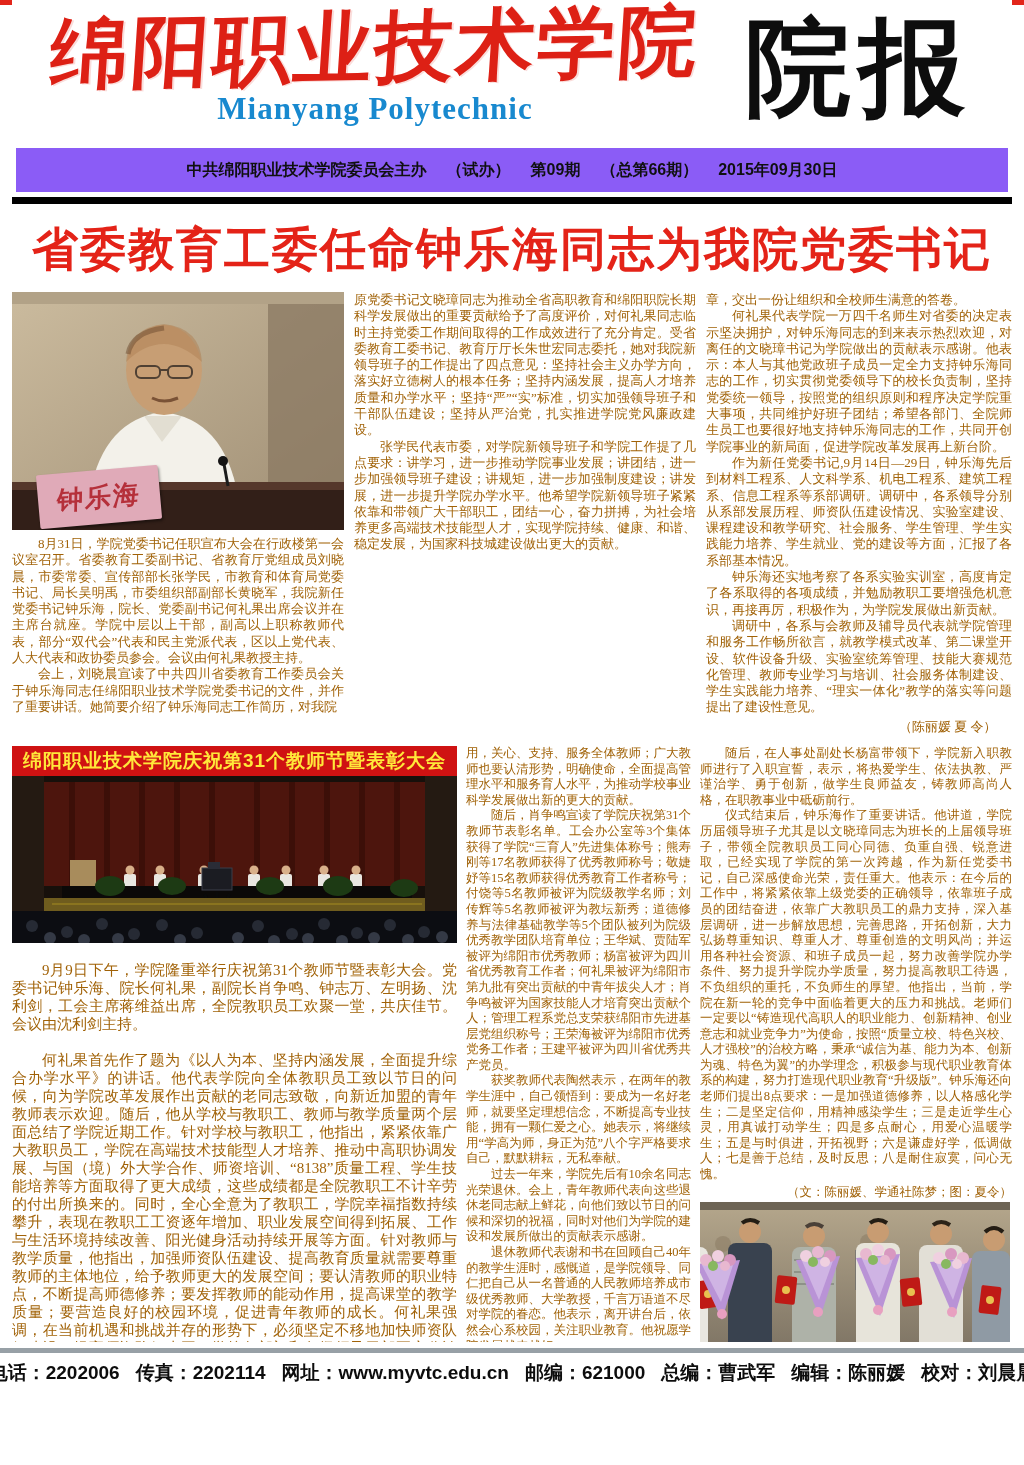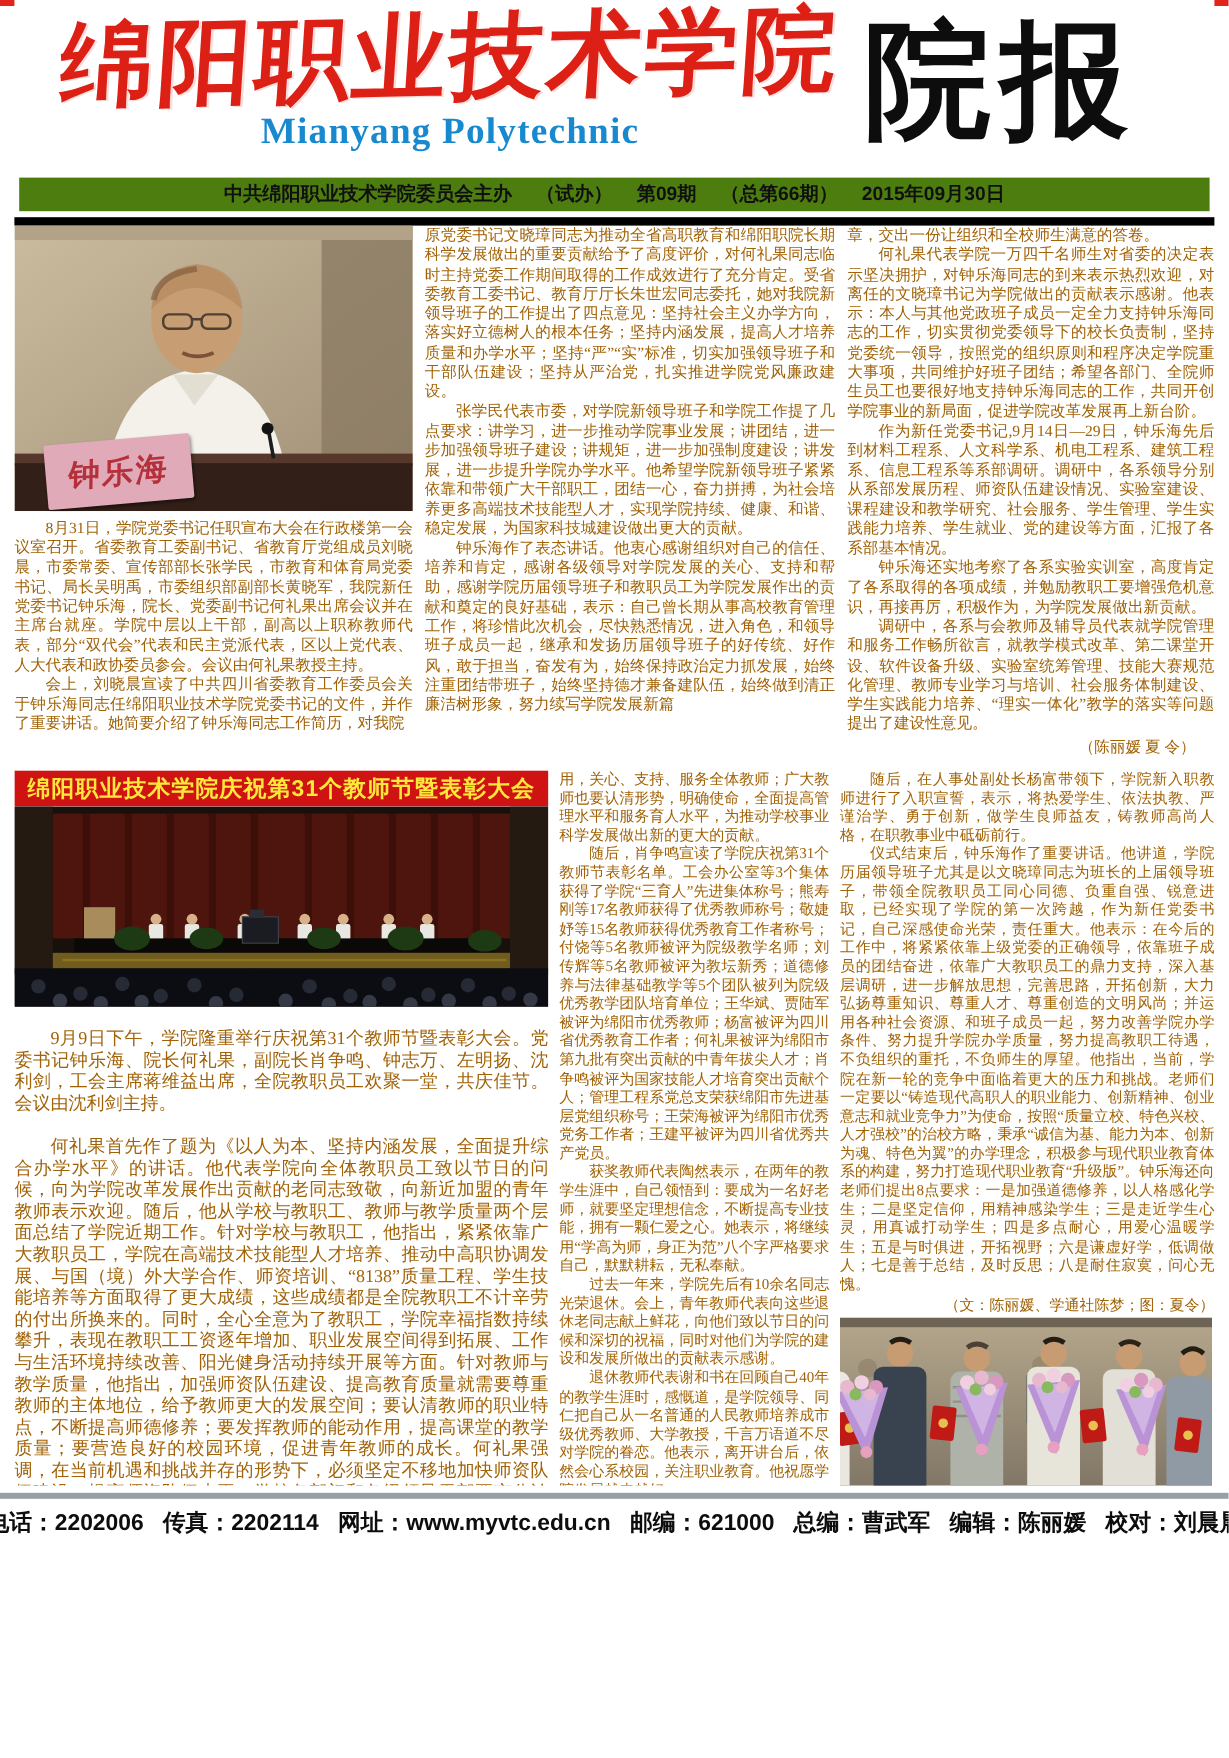--- a/index.html
+++ b/index.html
@@ -15,7 +15,7 @@
             font-family:"Liberation Serif","DejaVu Serif",serif;
             transform:skewX(-5deg) rotate(-1.2deg);text-shadow:2px 1px 0 #e8564a33;}
   .title-en{font-size:31px;font-weight:bold;color:#1889cf;margin-top:3px;letter-spacing:1px;}
-  .paper-name{flex:1;text-align:left;font-size:106px;line-height:1.12;font-weight:900;color:#0d0d0d;
+  .paper-name{flex:1;text-align:center;font-size:106px;line-height:1.12;font-weight:900;color:#0d0d0d;
               font-family:"Liberation Sans","DejaVu Sans",sans-serif;letter-spacing:8px;}
 
   .info-bar{margin:2px 16px 0;background:#4d7c0f;height:28px;display:flex;align-items:center;

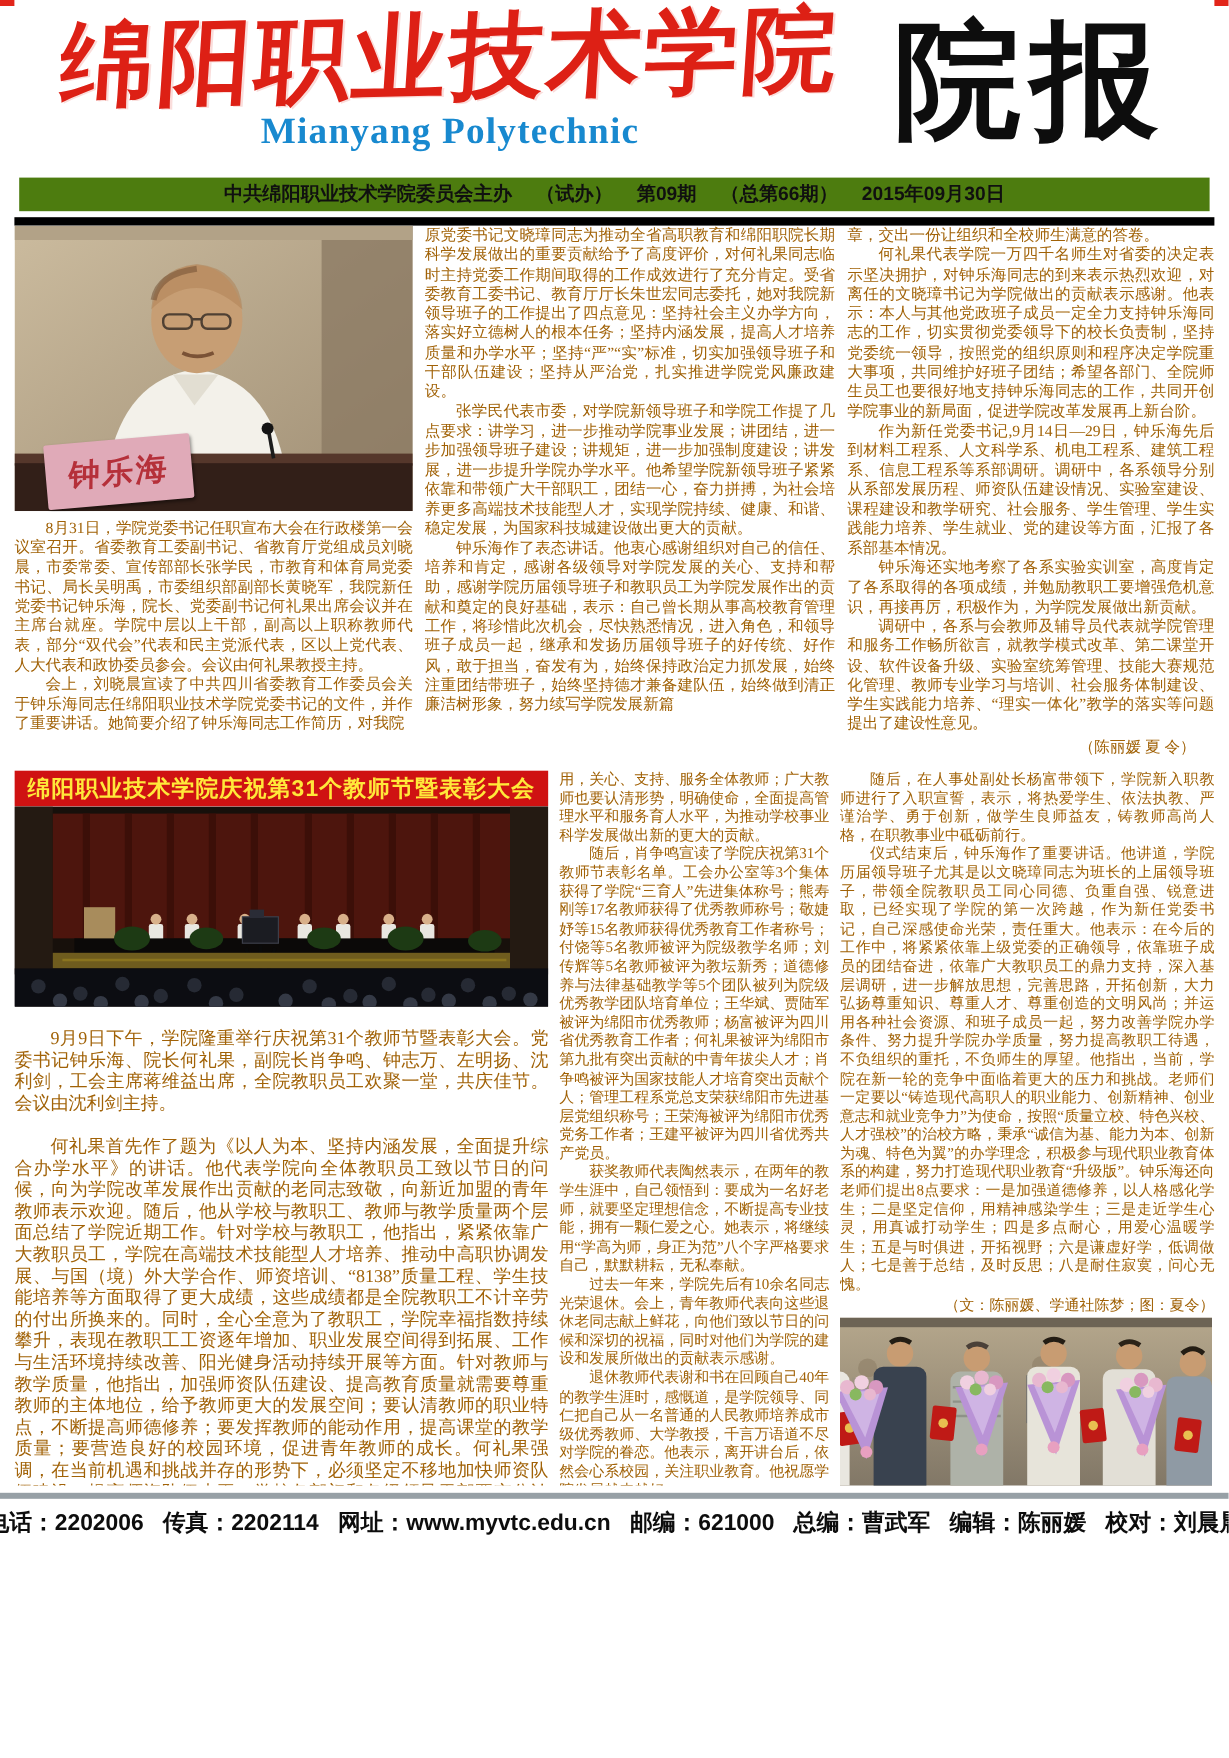--- a/index.html
+++ b/index.html
@@ -18,7 +18,7 @@
   .paper-name{flex:1;text-align:center;font-size:106px;line-height:1.12;font-weight:900;color:#0d0d0d;
               font-family:"Liberation Sans","DejaVu Sans",sans-serif;letter-spacing:8px;}
 
-  .info-bar{margin:2px 16px 0;background:#4d7c0f;height:28px;display:flex;align-items:center;
+  .info-bar{margin:2px 16px 0;background:#8b5cf6;height:44px;display:flex;align-items:center;
             justify-content:center;gap:20px;font-family:"Liberation Sans","DejaVu Sans",sans-serif;
             font-weight:bold;font-size:16px;color:#101010;}
   .rule-black{height:7px;background:#000;margin:5px 12px 0;}

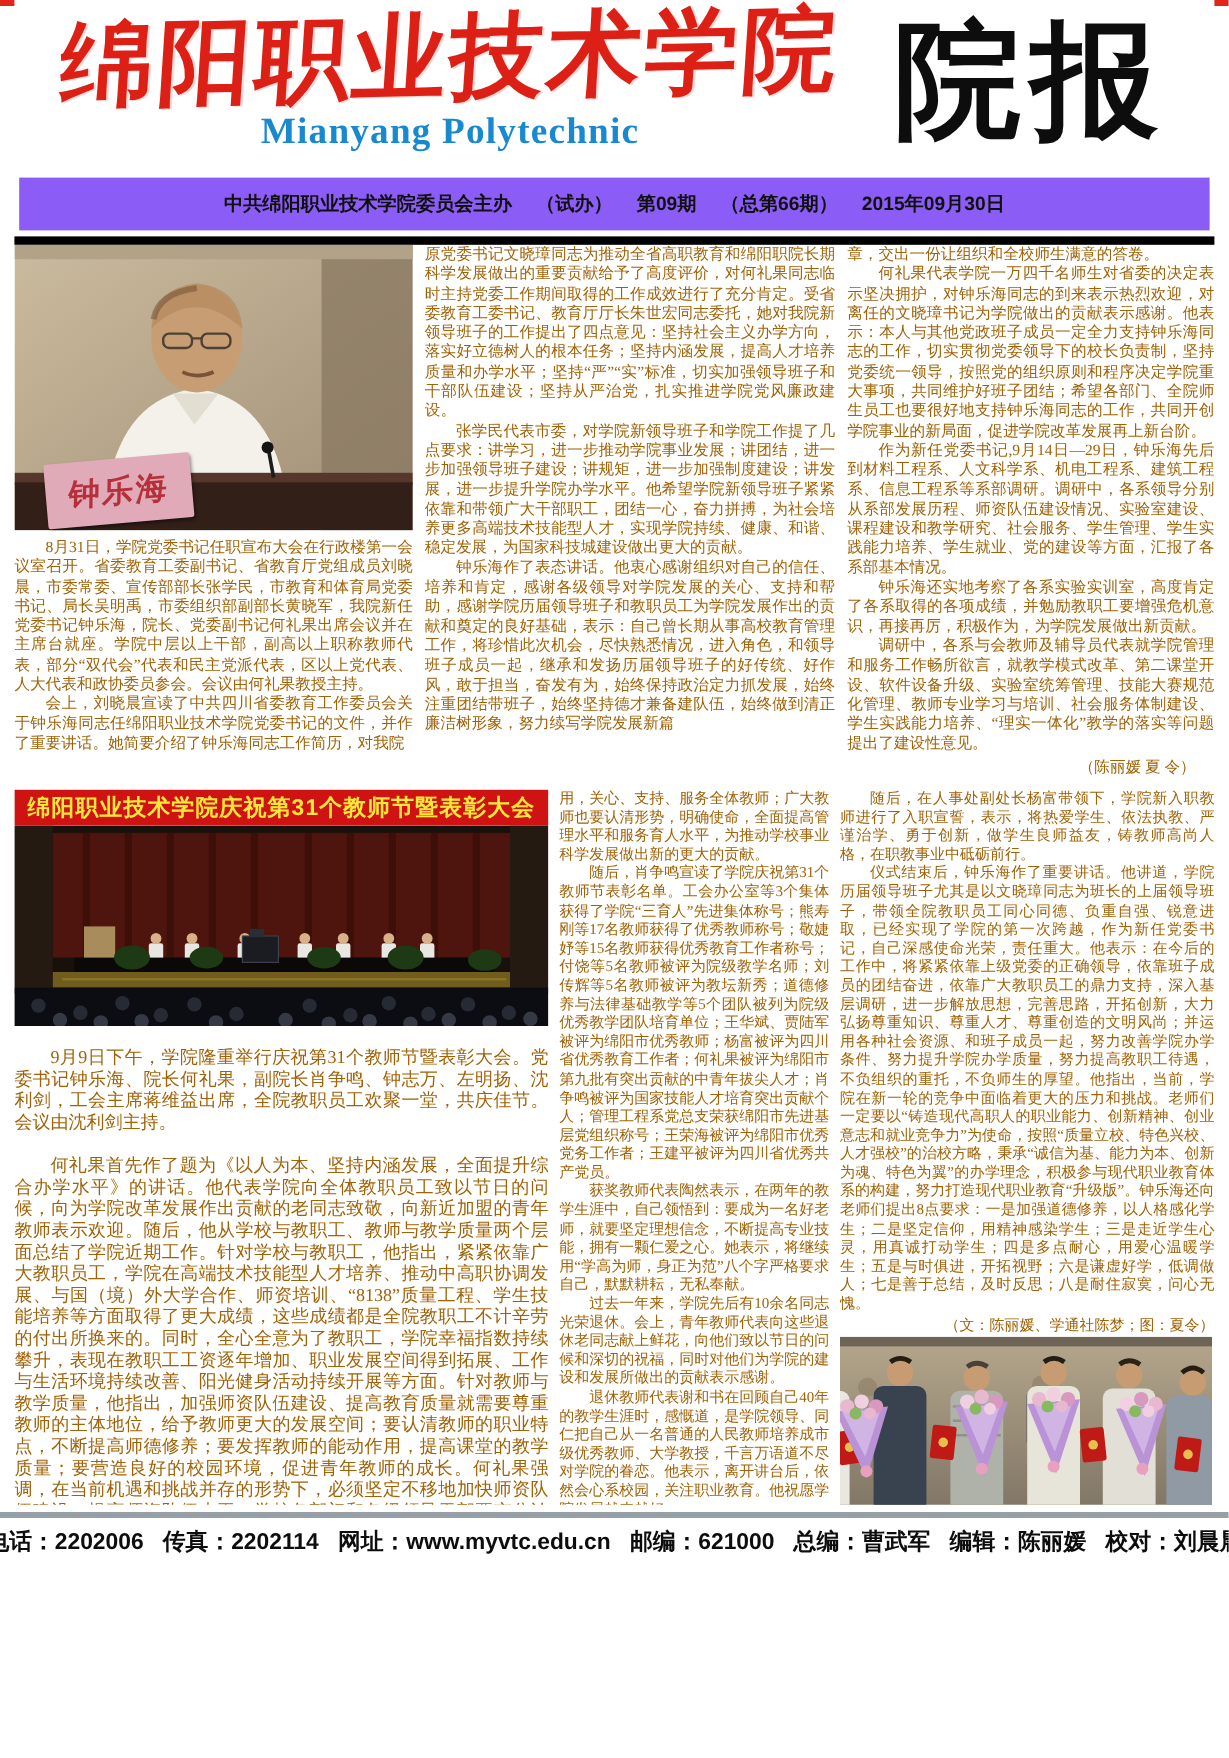--- a/index.html
+++ b/index.html
@@ -92,6 +92,7 @@
   </div>
   <div class="rule-black"></div>
 
+  <h1 class="headline1">省委教育工委任命钟乐海同志为我院党委书记</h1>
   <div class="article article1">
     <div class="a1-col1">
       <div class="photo1">

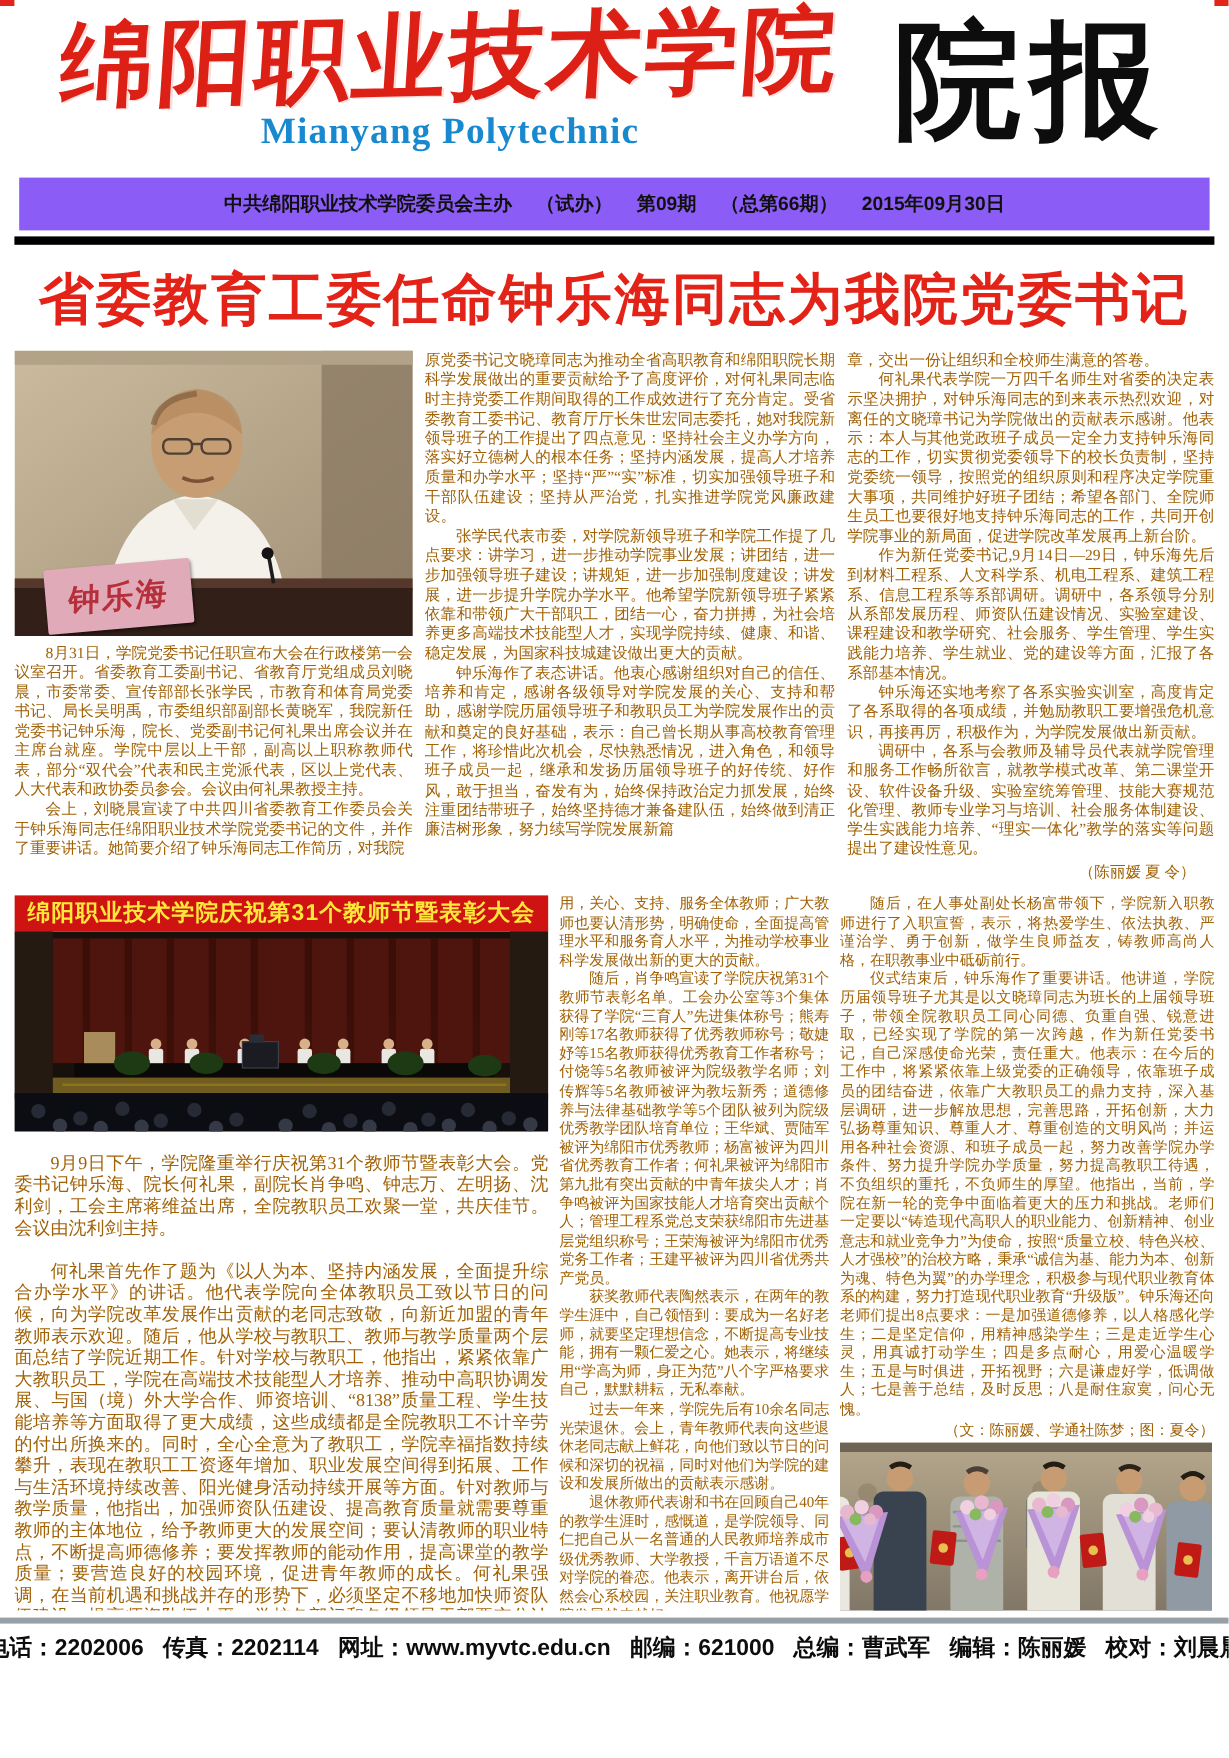--- a/index.html
+++ b/index.html
@@ -132,7 +132,6 @@
     <div class="a1-col2">
       <p>原党委书记文晓璋同志为推动全省高职教育和绵阳职院长期科学发展做出的重要贡献给予了高度评价，对何礼果同志临时主持党委工作期间取得的工作成效进行了充分肯定。受省委教育工委书记、教育厅厅长朱世宏同志委托，她对我院新领导班子的工作提出了四点意见：坚持社会主义办学方向，落实好立德树人的根本任务；坚持内涵发展，提高人才培养质量和办学水平；坚持“严”“实”标准，切实加强领导班子和干部队伍建设；坚持从严治党，扎实推进学院党风廉政建设。</p>
       <p class="ind">张学民代表市委，对学院新领导班子和学院工作提了几点要求：讲学习，进一步推动学院事业发展；讲团结，进一步加强领导班子建设；讲规矩，进一步加强制度建设；讲发展，进一步提升学院办学水平。他希望学院新领导班子紧紧依靠和带领广大干部职工，团结一心，奋力拼搏，为社会培养更多高端技术技能型人才，实现学院持续、健康、和谐、稳定发展，为国家科技城建设做出更大的贡献。</p>
-      <p class="ind">钟乐海作了表态讲话。他衷心感谢组织对自己的信任、培养和肯定，感谢各级领导对学院发展的关心、支持和帮助，感谢学院历届领导班子和教职员工为学院发展作出的贡献和奠定的良好基础，表示：自己曾长期从事高校教育管理工作，将珍惜此次机会，尽快熟悉情况，进入角色，和领导班子成员一起，继承和发扬历届领导班子的好传统、好作风，敢于担当，奋发有为，始终保持政治定力抓发展，始终注重团结带班子，始终坚持德才兼备建队伍，始终做到清正廉洁树形象，努力续写学院发展新篇</p>
     </div>
     <div class="a1-col3">
       <p>章，交出一份让组织和全校师生满意的答卷。</p>

